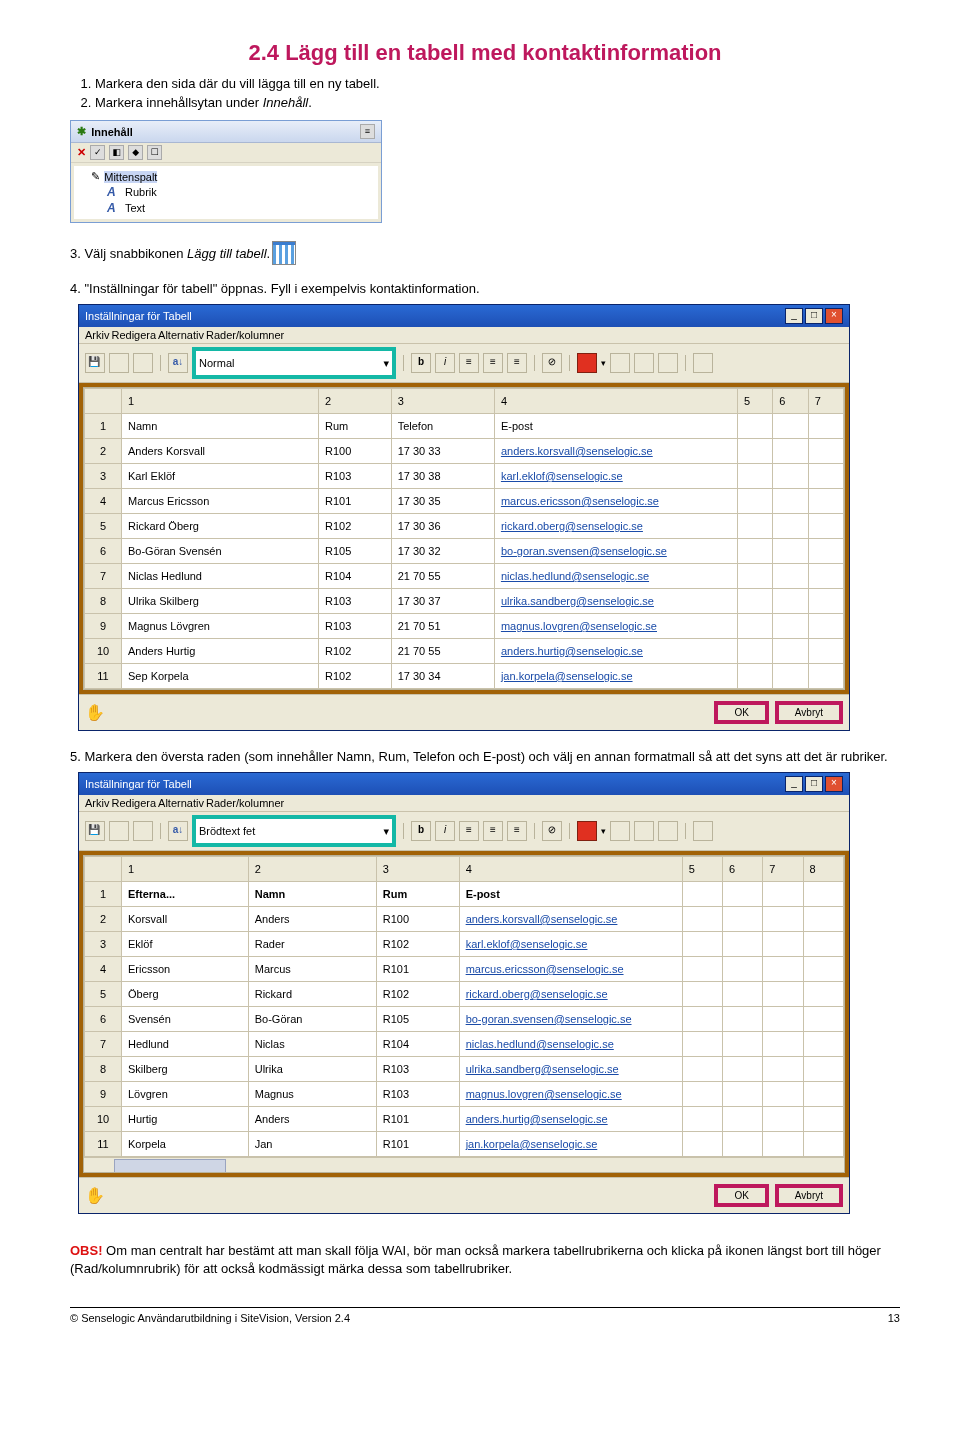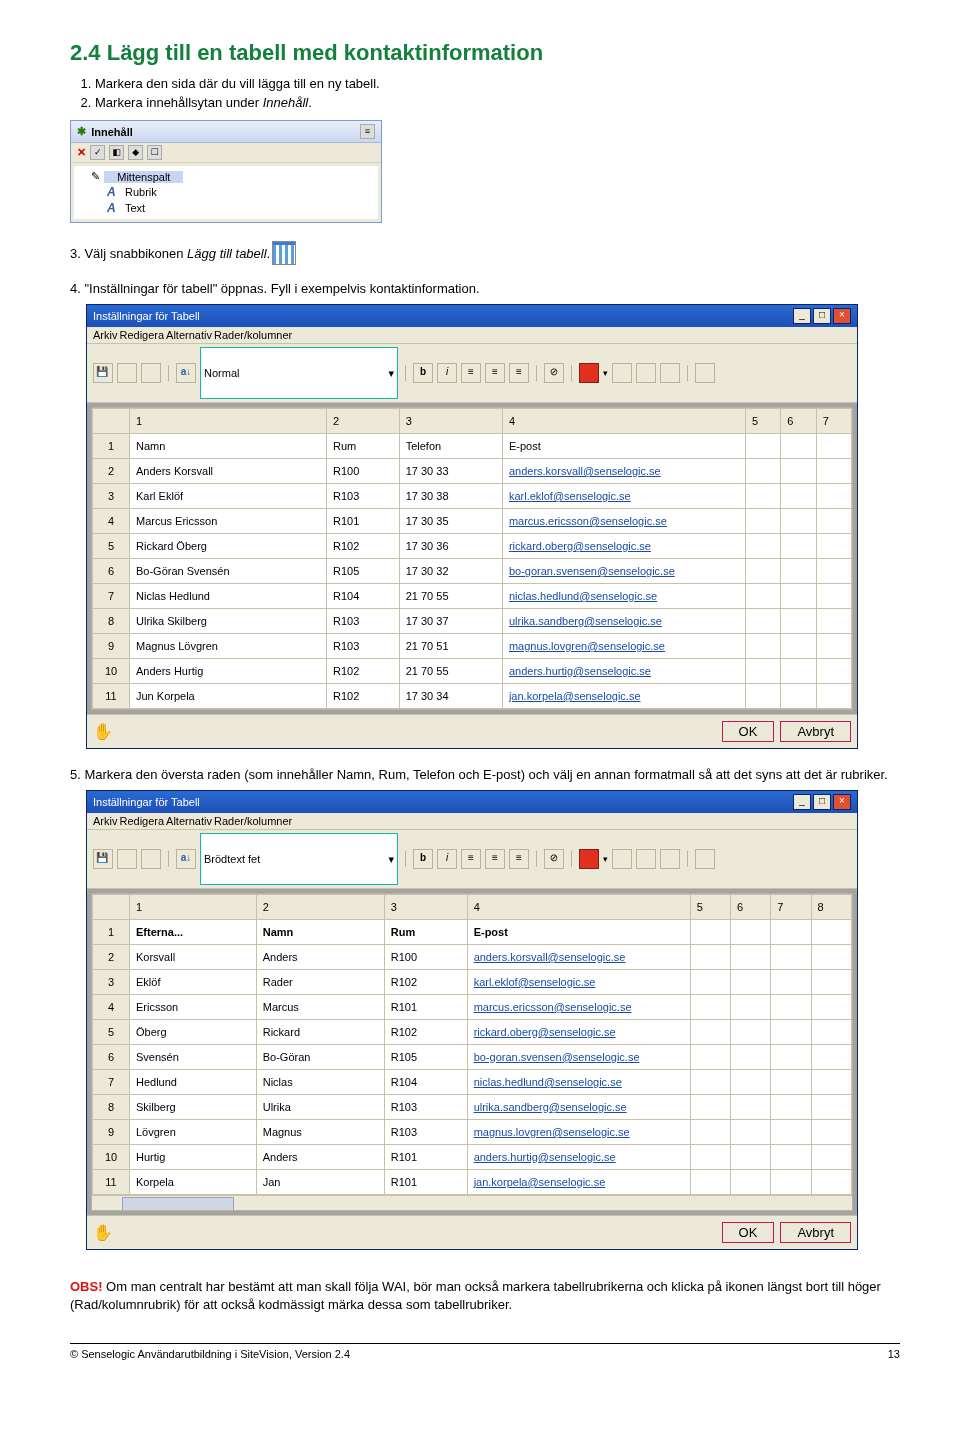--- a/index.html
+++ b/index.html
@@ -15,8 +15,9 @@
     font-family: "Trebuchet MS", Verdana, sans-serif;
     font-size: 22px;
     font-weight: bold;
-    color: #15803d;
+    color: #be185d;
     margin: 0 0 10px 0;
+    text-align: center;
   }
   ol {
     margin: 10px 0 10px 25px;

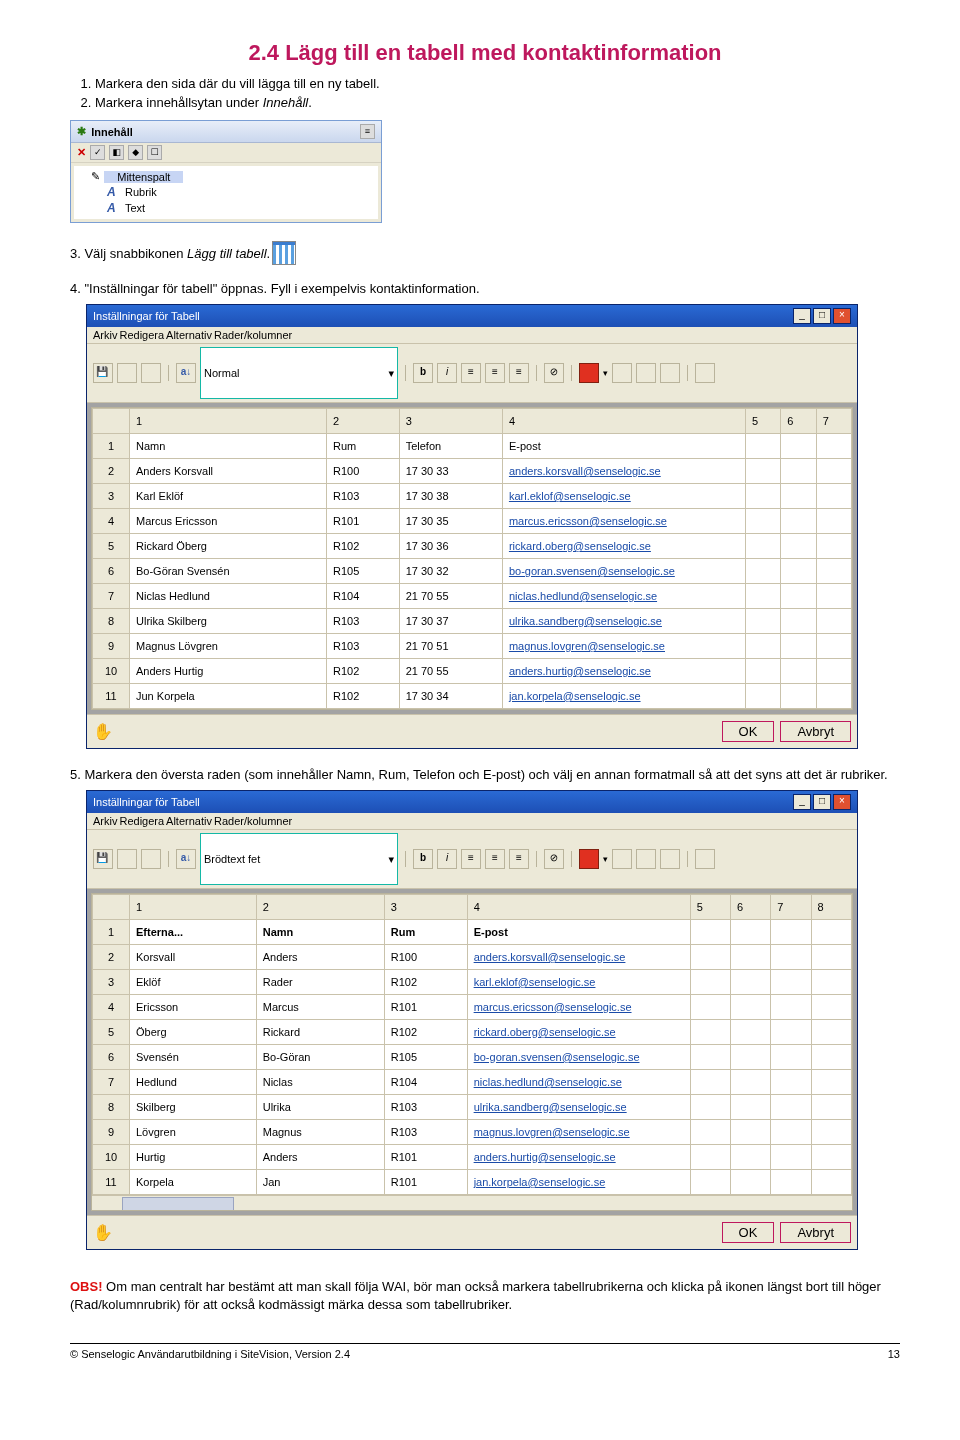--- a/index.html
+++ b/index.html
@@ -75,7 +75,7 @@
     gap: 4px;
   }
   .tree-item.child { padding-left: 30px; }
-  .tree-item .sel { background: #c7d5f4; padding: 0 13px; }
+  .tree-item .sel { background: #c7d5f4; padding: 0 0; }
   .icon-x { color: #c00; font-weight: bold; }
   .A-icon {
     font-weight: bold;

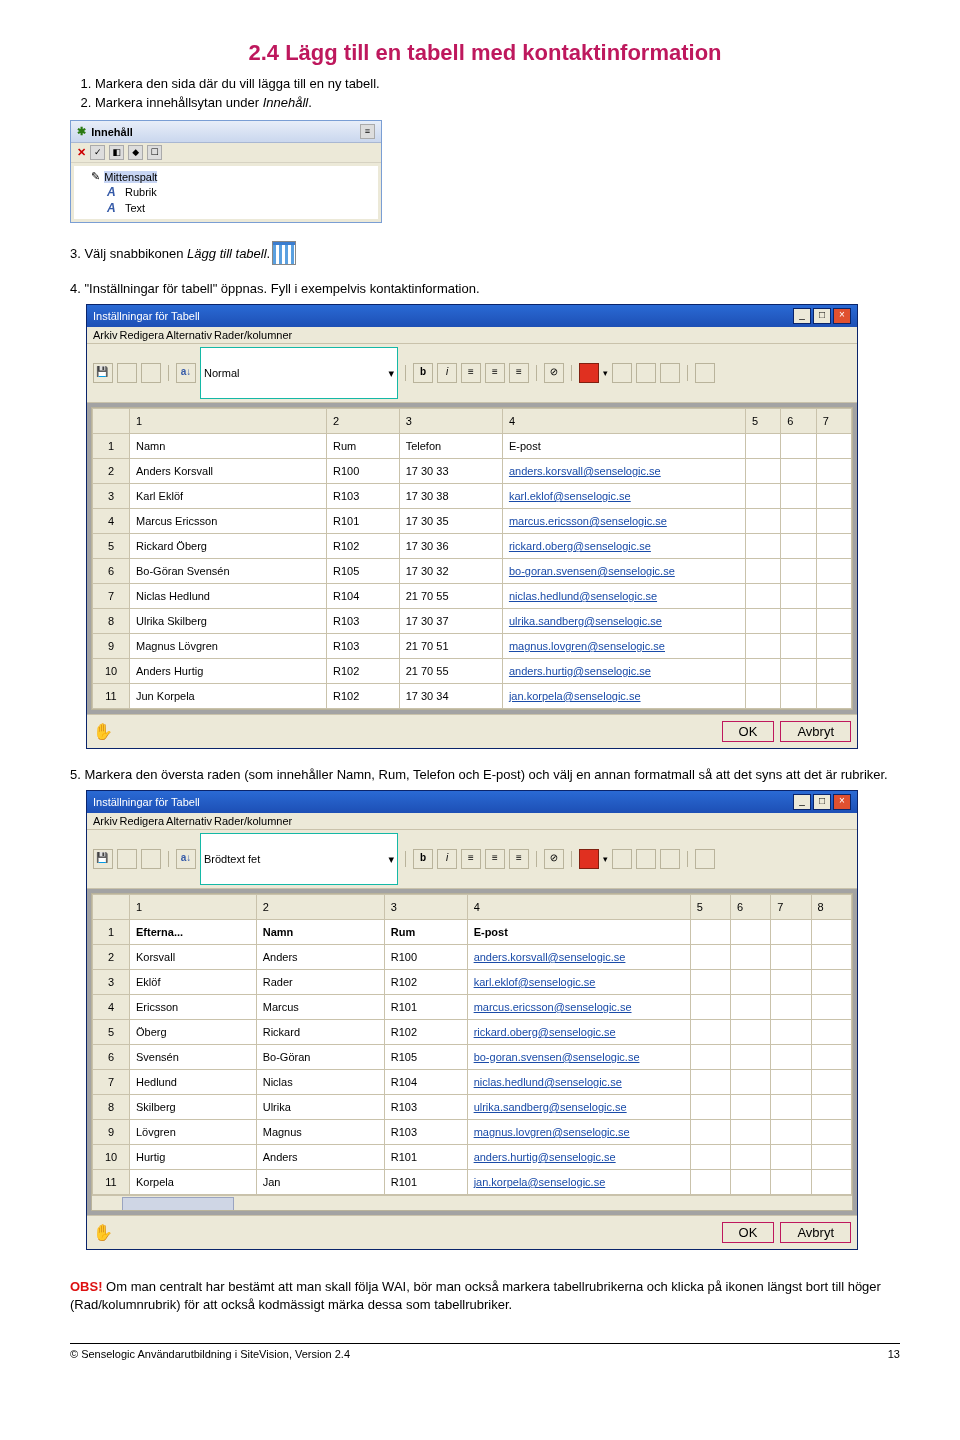--- a/index.html
+++ b/index.html
@@ -105,8 +105,8 @@
   .dialog {
     width: 770px;
     border: 1px solid #0a246a;
-    background: #a3a3a3;
-    margin: 8px 0 18px 16px;
+    background: #a16207;
+    margin: 8px 0 18px 8px;
     font-size: 11px;
   }
   .dlg-title {

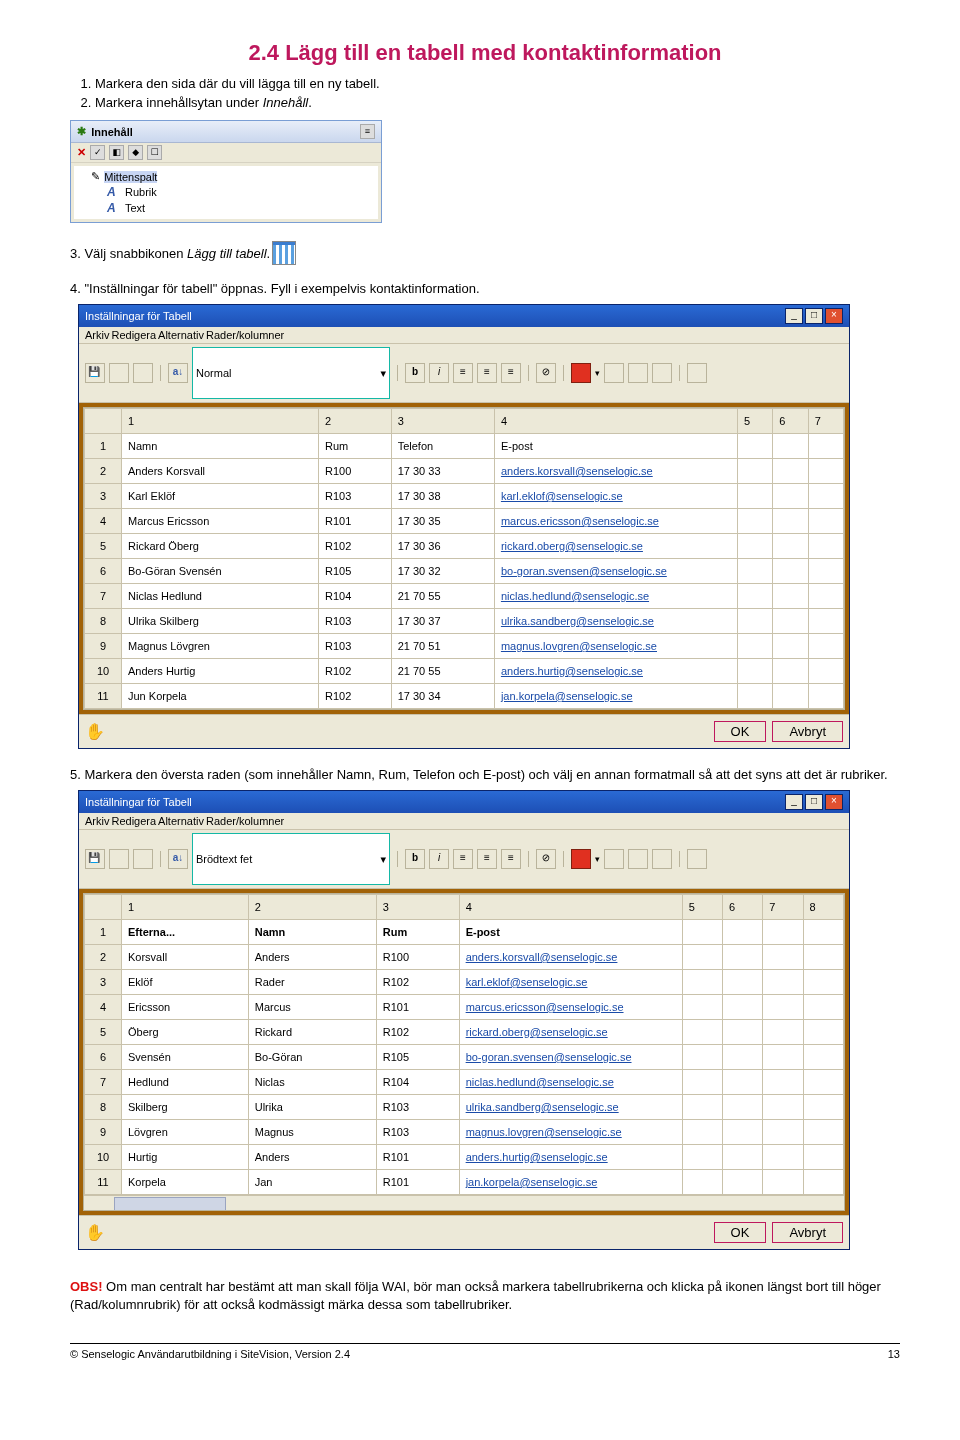--- a/index.html
+++ b/index.html
@@ -150,10 +150,10 @@
   }
   .tb-sel {
     background: #fff;
-    border: 1px solid #14b8a6;
+    border: 4px solid #14b8a6;
     width: 190px;
     height: 16px;
-    padding: 17px 3px;
+    padding: 4px 3px;
     font-size: 11px;
     display: flex;
     align-items: center;

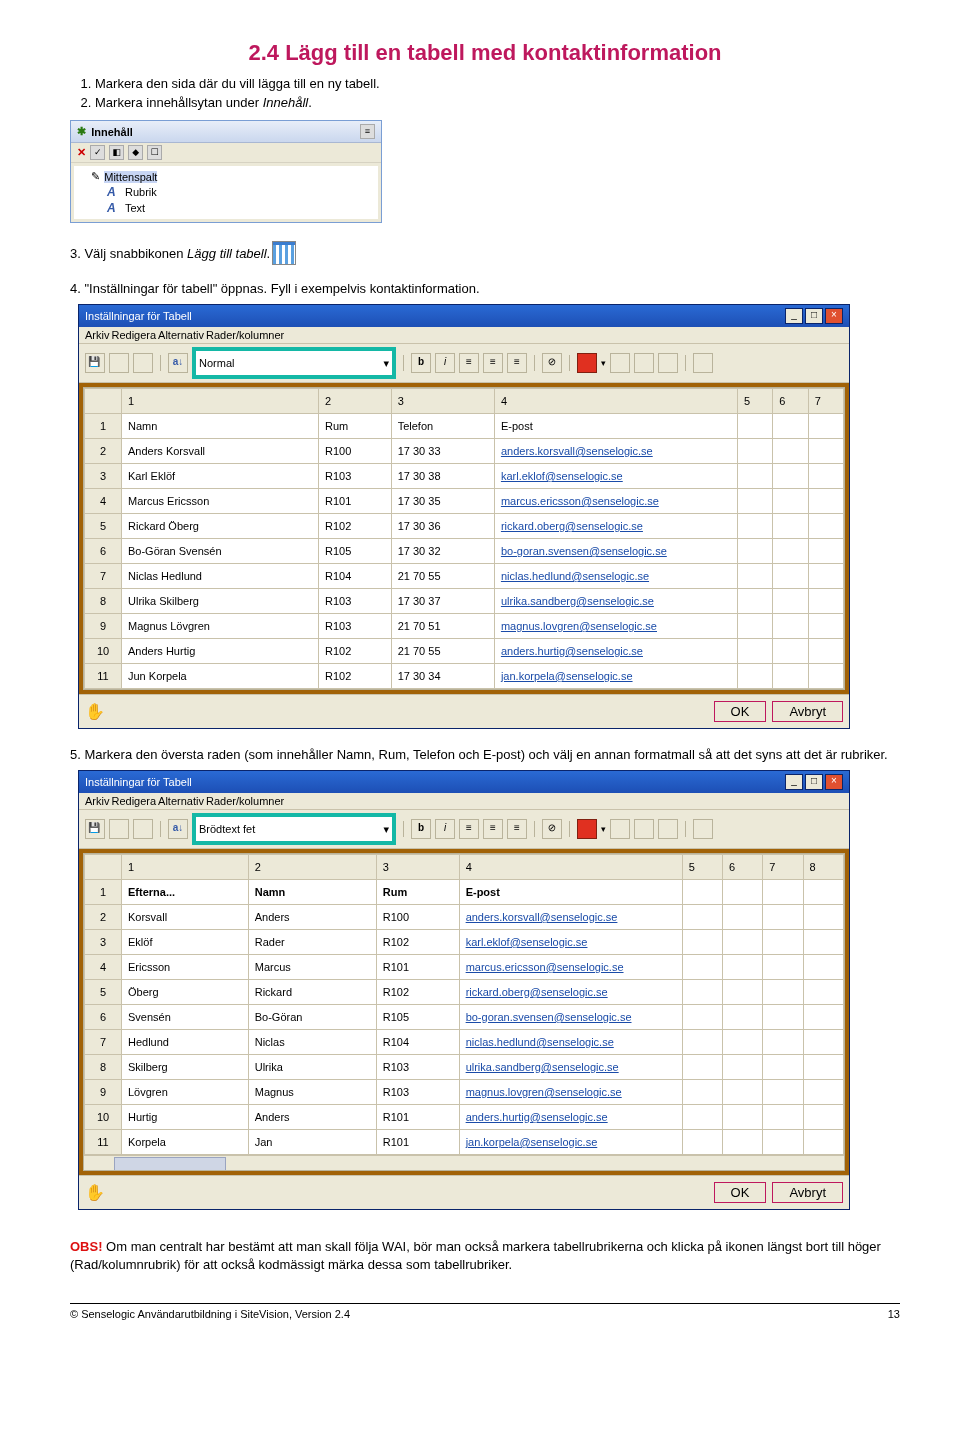--- a/index.html
+++ b/index.html
@@ -468,7 +468,7 @@
           </tr>
           <tr>
             <td class="rownum">11</td>
-            <td>Jun Korpela</td>
+            <td>Sep Korpela</td>
             <td>R102</td>
             <td>17 30 34</td>
             <td><span class="email">jan.korpela@senselogic.se</span></td>

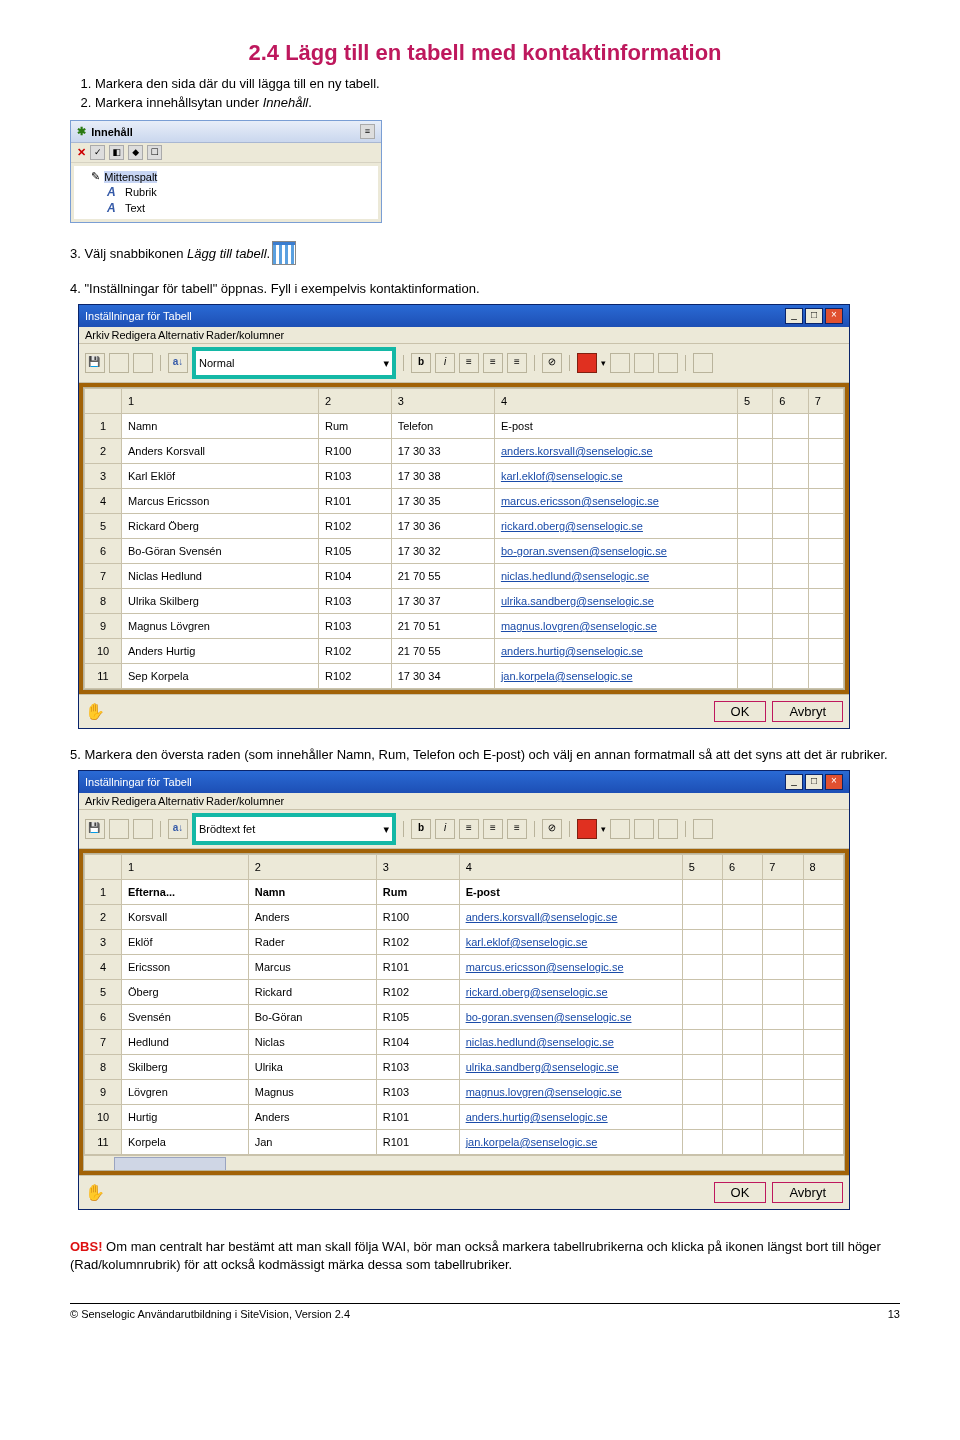--- a/index.html
+++ b/index.html
@@ -213,10 +213,10 @@
   }
   .dlg-bottom .btns { display: flex; gap: 6px; }
   .dlg-btn {
-    border: 1px solid #be185d;
+    border: 4px solid #be185d;
     background: #ece9d8;
     padding: 2px 16px;
-    font-size: 13px;
+    font-size: 10px;
   }
   .hand-icon {
     width: 22px; height: 20px;

